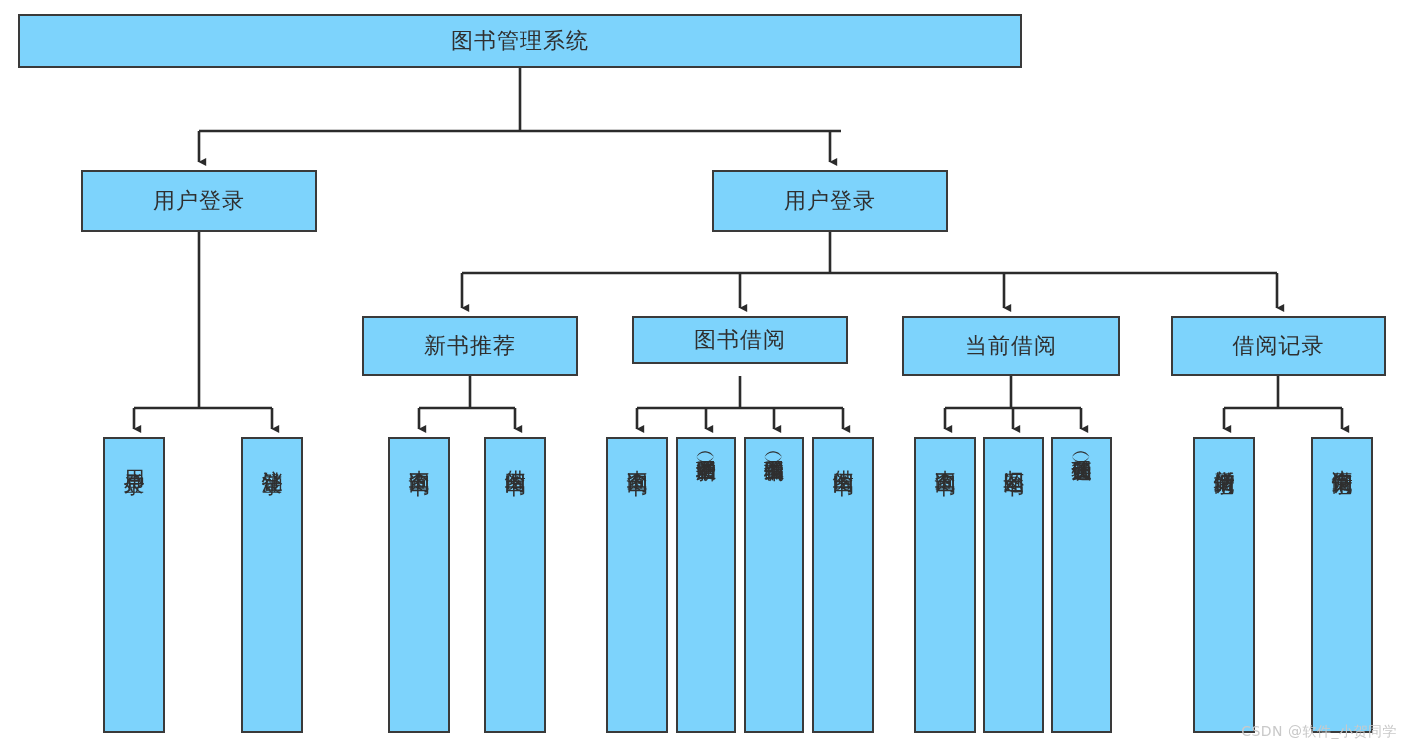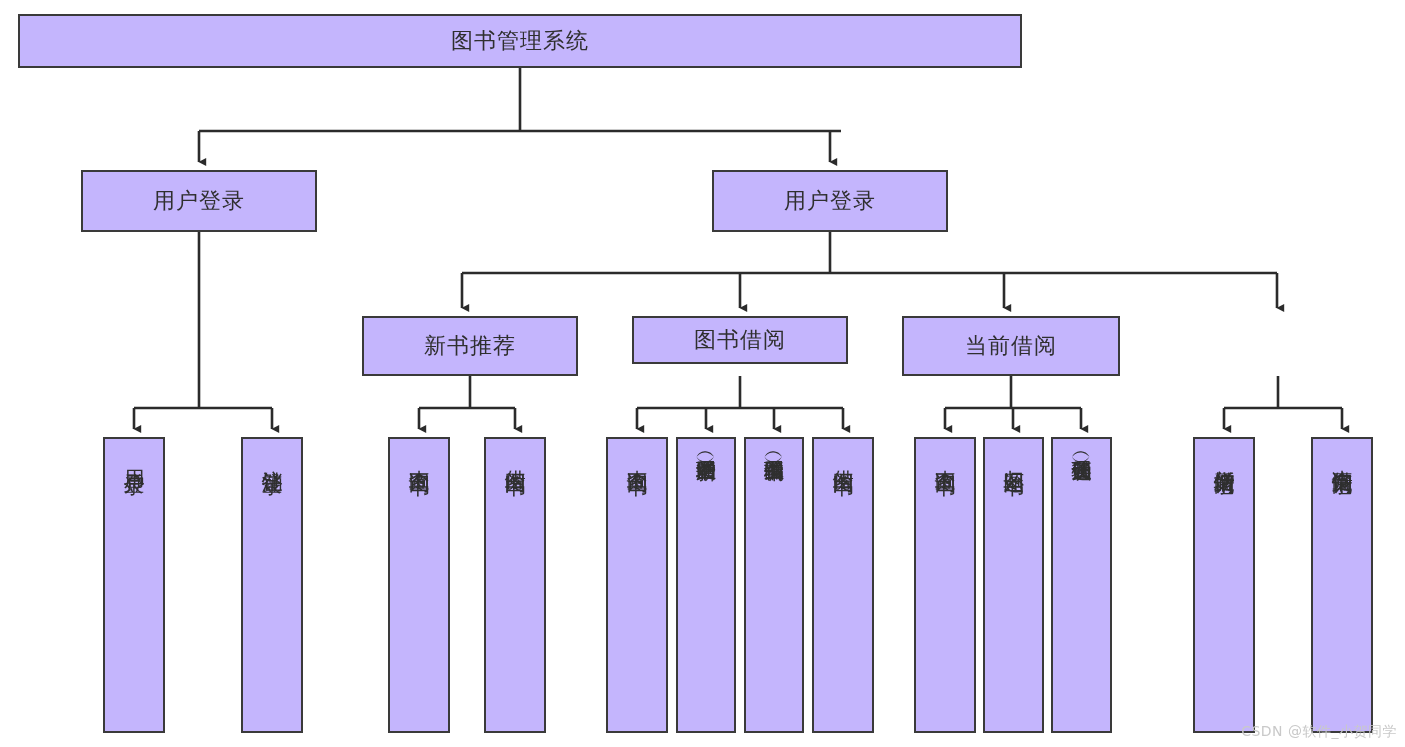--- a/index.html
+++ b/index.html
@@ -31,7 +31,7 @@
     position: absolute;
     box-sizing: border-box;
     border: 2px solid #3a3a3a;
-    background: #c4b5fd;
+    background: #7dd3fc;
     display: flex;
     align-items: center;
     justify-content: center;

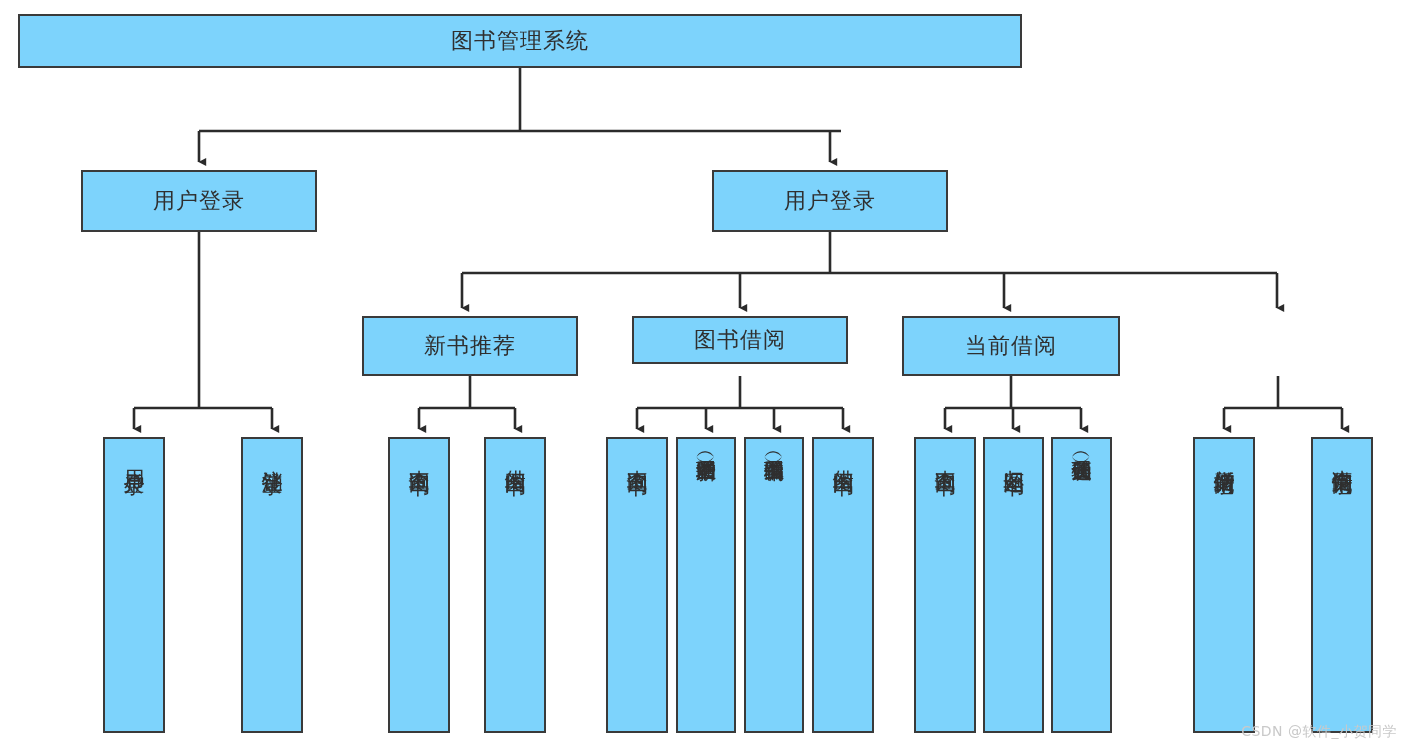--- a/index.html
+++ b/index.html
@@ -153,6 +153,9 @@
   <div class="node horizontal" style="left:902px; top:316px; width:218px; height:60px;">
     <span class="node-label">当前借阅</span>
   </div>
+  <div class="node horizontal" style="left:1171px; top:316px; width:215px; height:60px;">
+    <span class="node-label">借阅记录</span>
+  </div>
 
   <div class="node vertical" style="left:103px; top:437px; width:62px; height:296px;">
     <span class="node-label">用户登录</span>

